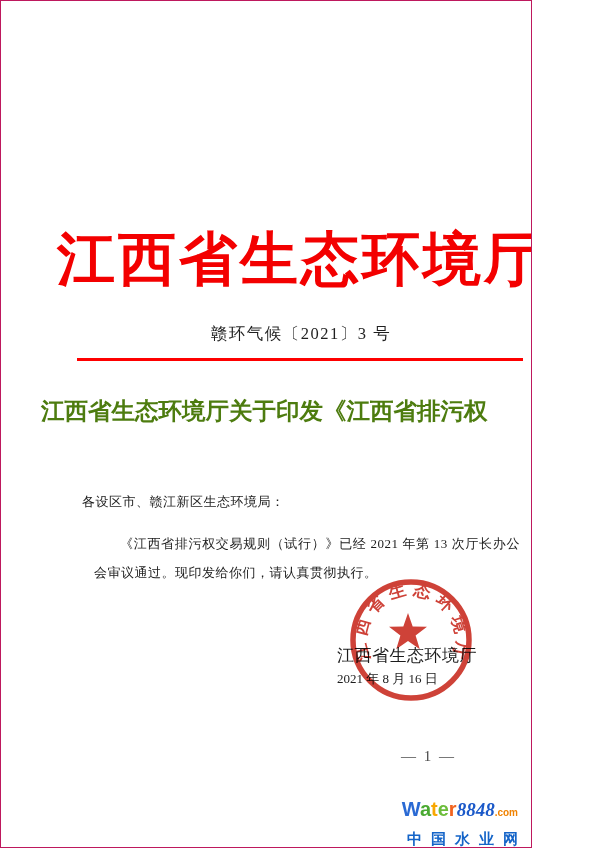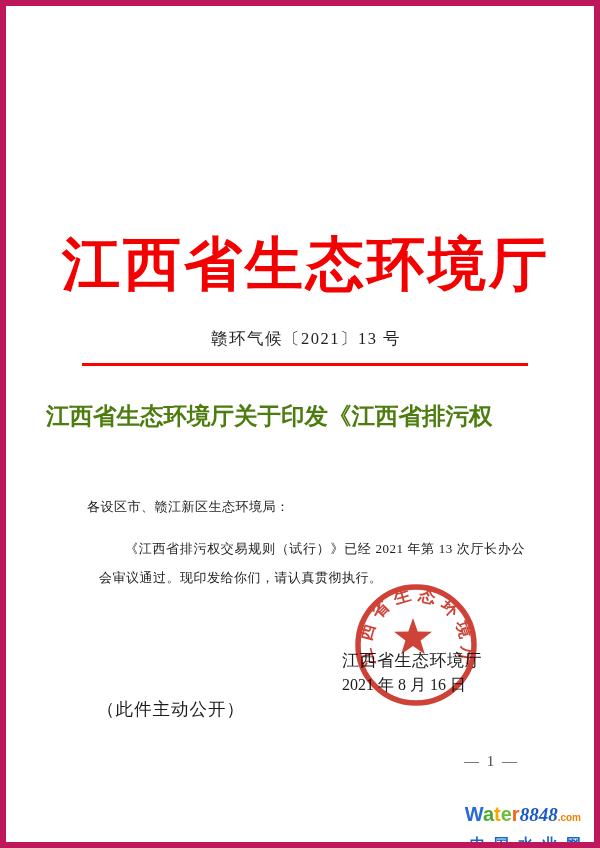--- a/index.html
+++ b/index.html
@@ -10,10 +10,10 @@
   }
   .page {
     position: relative;
-    width: 600px;
+    width: 532px;
     height: 848px;
     background: #ffffff;
-    border: 6px solid #be185d;
+    border: 1px solid #be185d;
     box-sizing: border-box;
     overflow: hidden;
   }

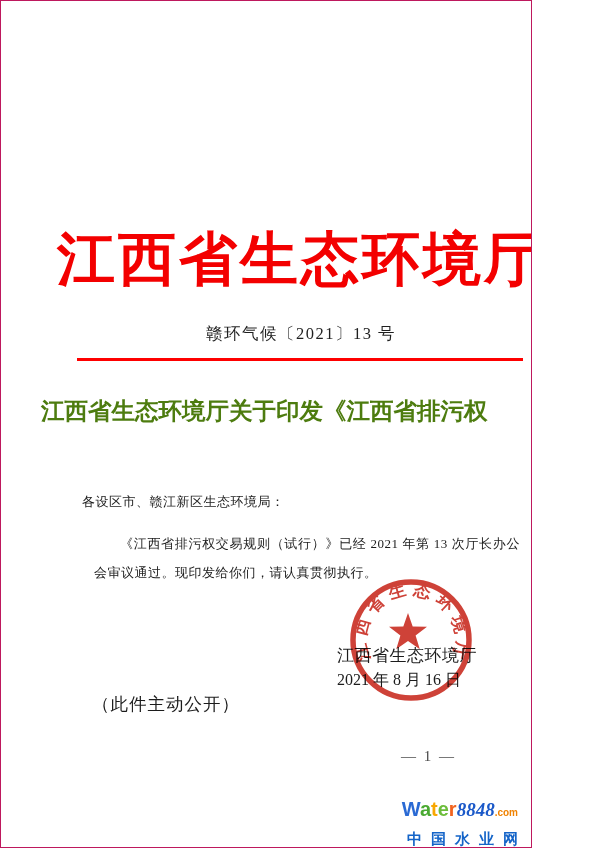--- a/index.html
+++ b/index.html
@@ -161,7 +161,7 @@
 
   <h1 class="agency-title">江西省生态环境厅</h1>
 
-  <div class="doc-number">赣环气候〔2021〕13 号</div>
+  <div class="doc-number">赣环气候〔2021〕3 号</div>
 
   <div class="red-line"></div>
 

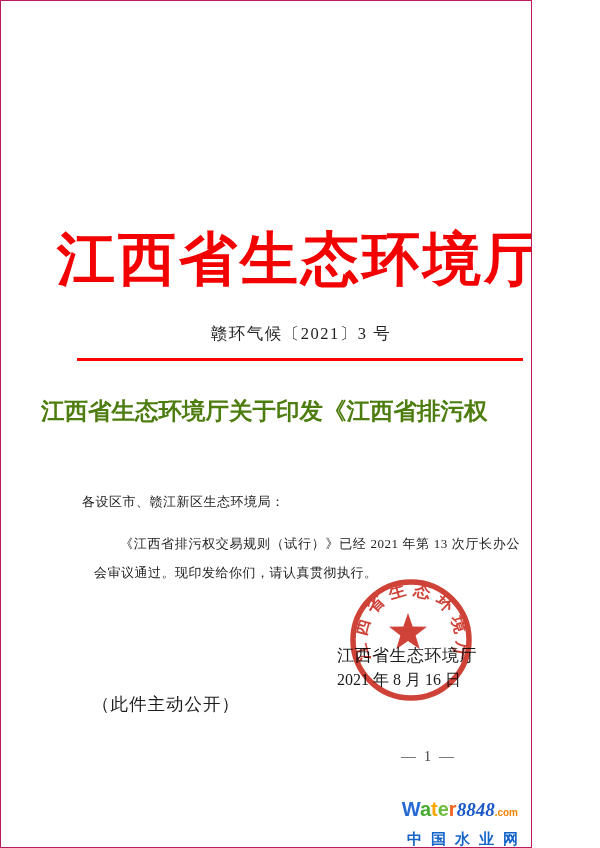--- a/index.html
+++ b/index.html
@@ -89,7 +89,7 @@
     position: absolute;
     top: 669px;
     left: 336px;
-    font-size: 16px;
+    font-size: 13px;
     color: #1c1c1c;
     white-space: nowrap;
   }

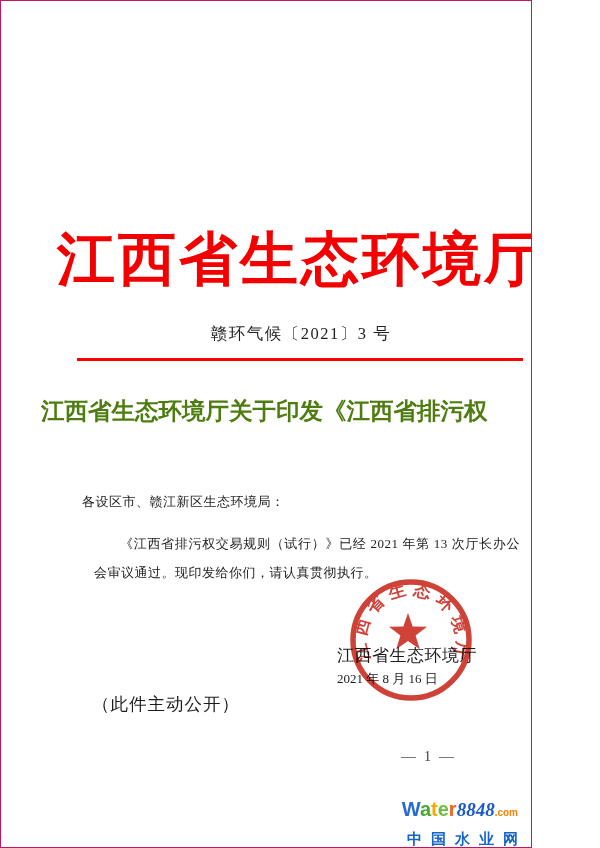--- a/index.html
+++ b/index.html
@@ -186,7 +186,6 @@
     </text>
   </svg>
 
-  <div class="disclosure">（此件主动公开）</div>
 
   <div class="page-number">— 1 —</div>
 

